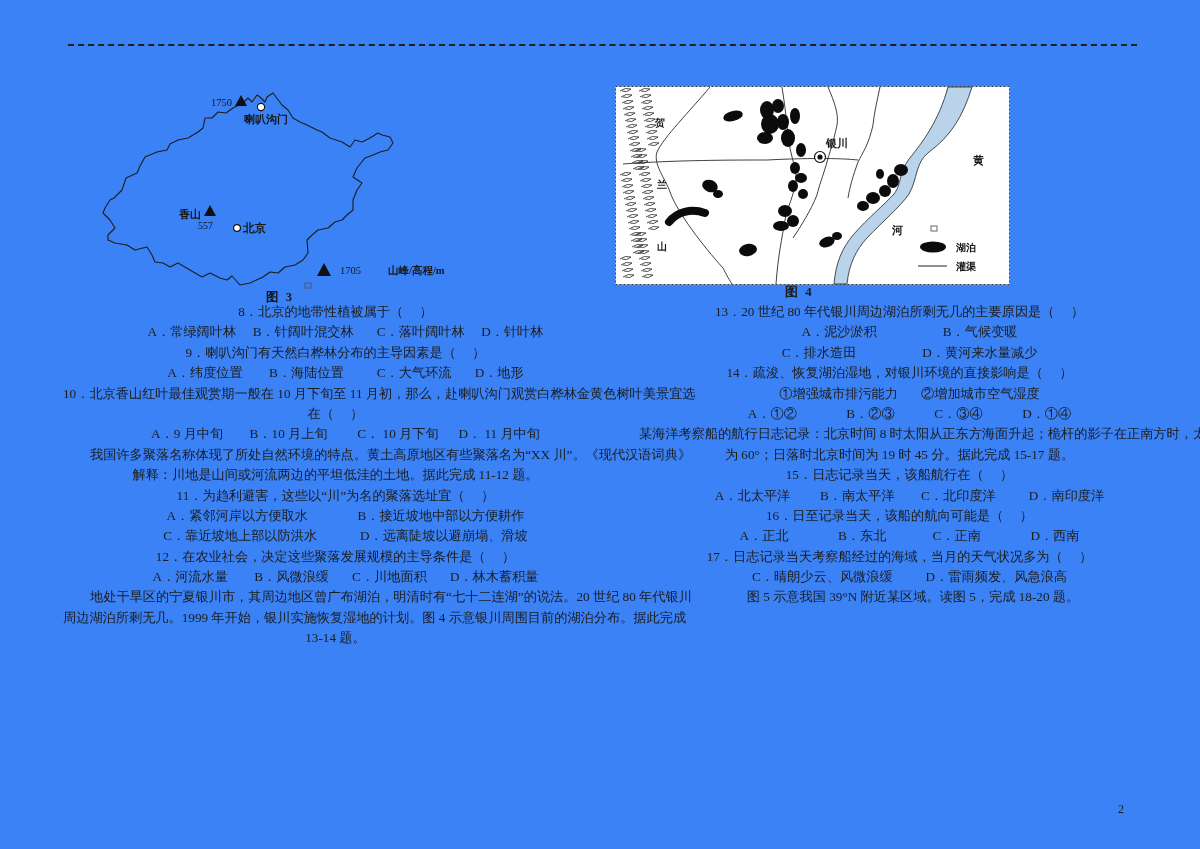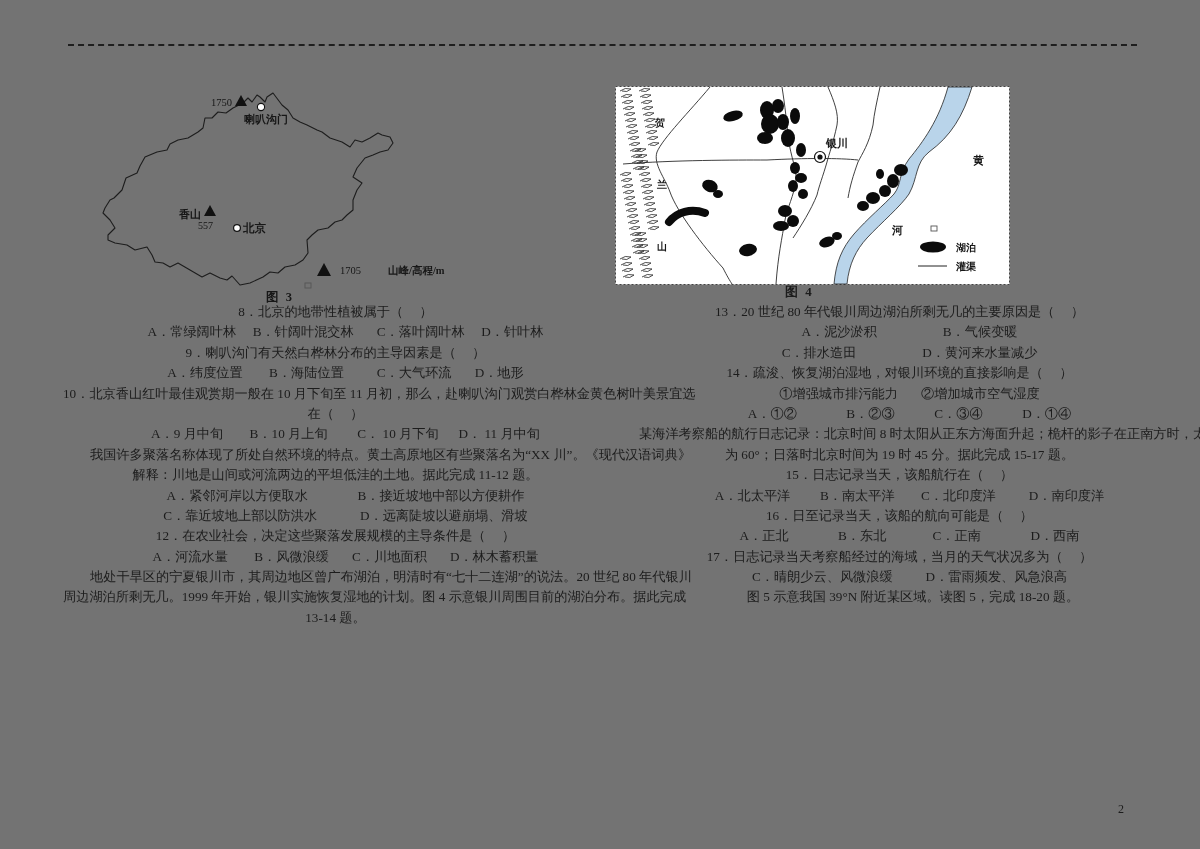--- a/index.html
+++ b/index.html
@@ -3,7 +3,7 @@
 <meta charset="utf-8">
 <style>
   html,body{margin:0;padding:0;background:#ffffff;}
-  #page{position:relative;width:1200px;height:849px;background:#737373;overflow:hidden;
+  #page{position:relative;width:1200px;height:849px;background:#3b82f6;overflow:hidden;
         font-family:"Liberation Serif","DejaVu Serif",serif;color:#1c1c1c;}
   #top-rule{position:absolute;left:68px;top:44px;width:1069px;height:0;
             border-top:2px dashed #1f1f1f;}

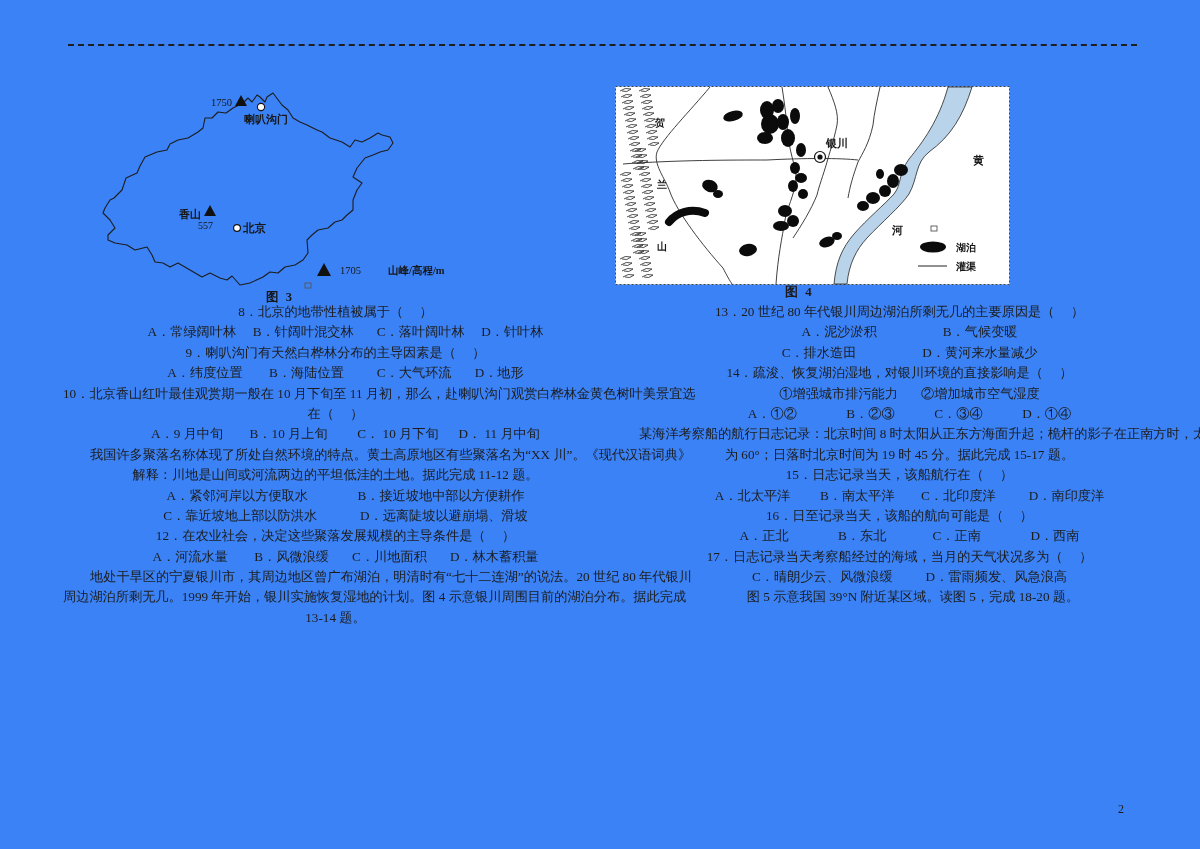--- a/index.html
+++ b/index.html
@@ -190,6 +190,7 @@
       <div class="line i1">A．9 月中旬        B．10 月上旬         C． 10 月下旬      D． 11 月中旬</div>
       <div class="line i2">我国许多聚落名称体现了所处自然环境的特点。黄土高原地区有些聚落名为“XX 川”。《现代汉语词典》</div>
       <div class="line i0">解释：川地是山间或河流两边的平坦低洼的土地。据此完成 11-12 题。</div>
+      <div class="line i0">11．为趋利避害，这些以“川”为名的聚落选址宜（     ）</div>
       <div class="line i1">A．紧邻河岸以方便取水               B．接近坡地中部以方便耕作</div>
       <div class="line i1">C．靠近坡地上部以防洪水             D．远离陡坡以避崩塌、滑坡</div>
       <div class="line i0">12．在农业社会，决定这些聚落发展规模的主导条件是（     ）</div>

